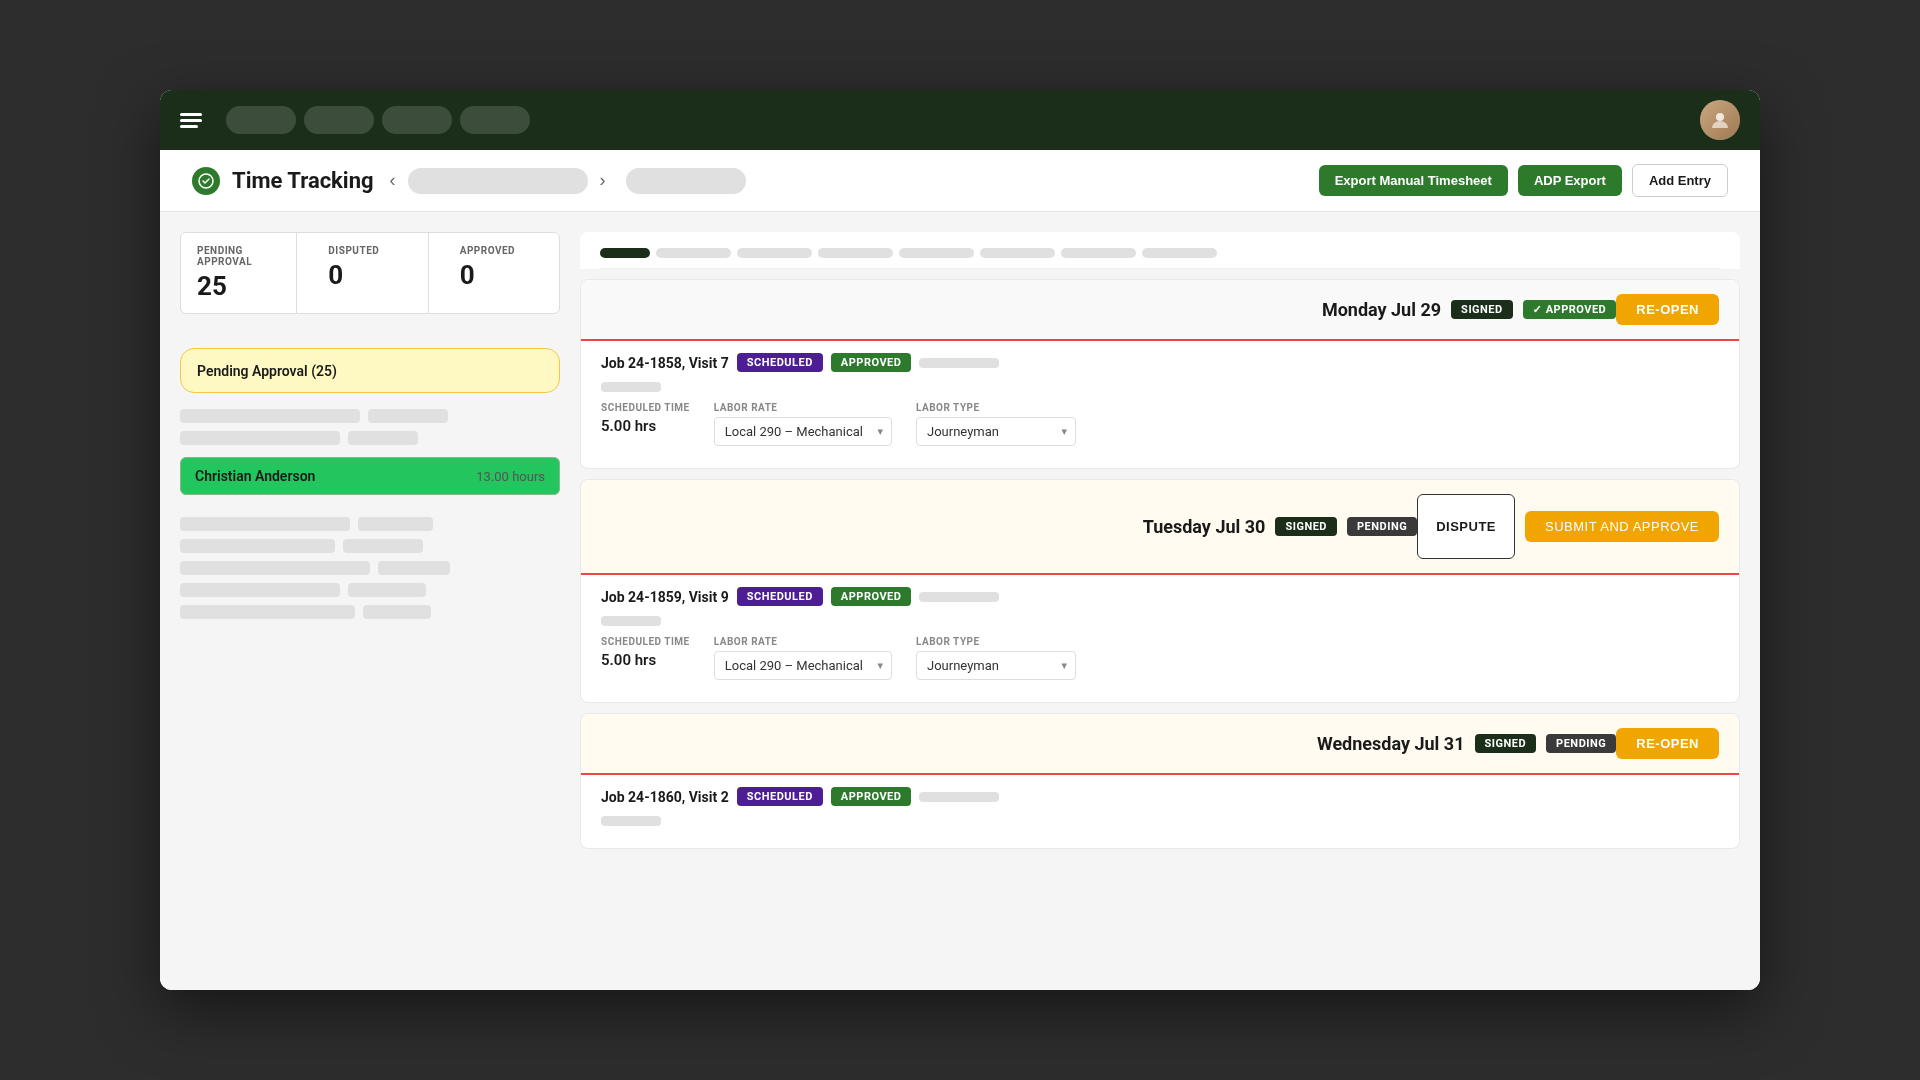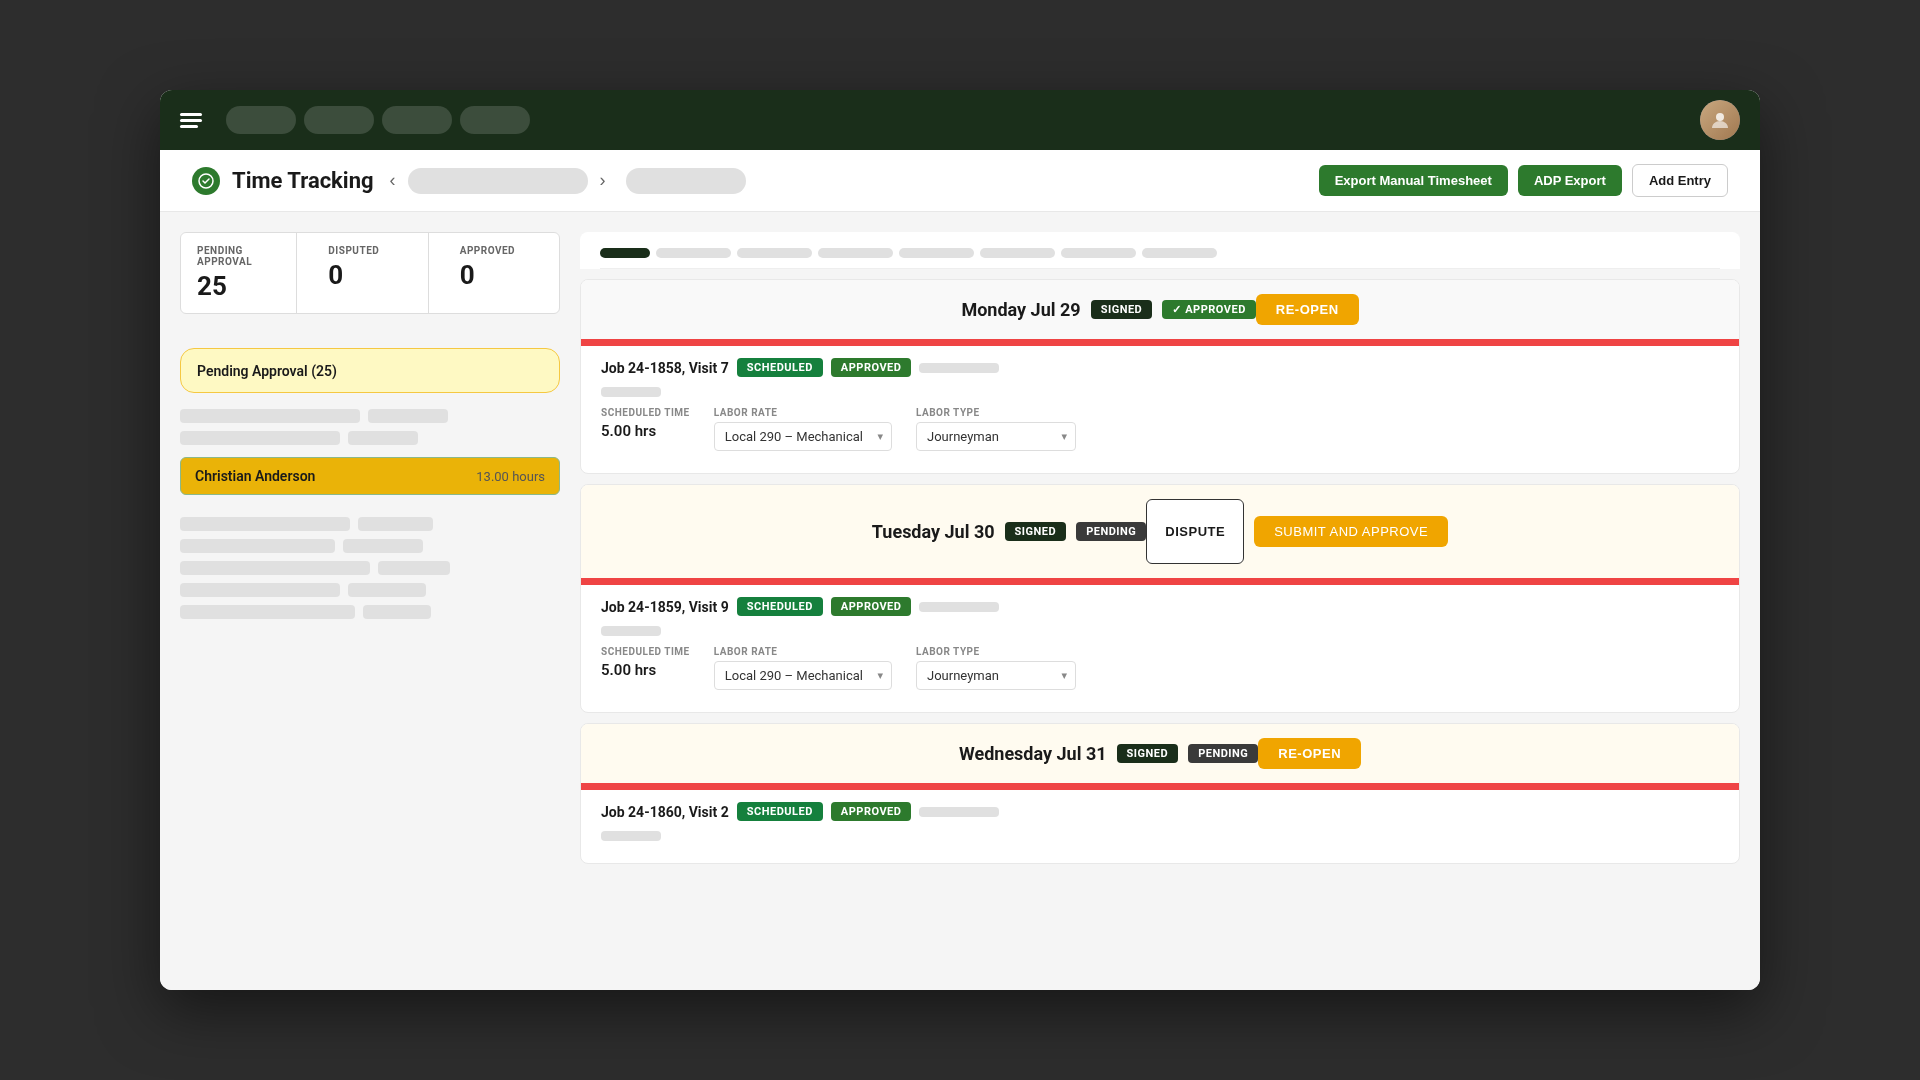--- a/index.html
+++ b/index.html
@@ -344,10 +344,10 @@
     .day-card-header {
       display: flex;
       align-items: center;
-      justify-content: center;
+      justify-content: flex-end;
       padding: 14px 20px;
       background: #f9f9f9;
-      border-bottom: 7px solid #ef4444;
+      border-bottom: 2px solid #ef4444;
     }
     .day-card-header.pending-bg {
       background: #fffbf0;

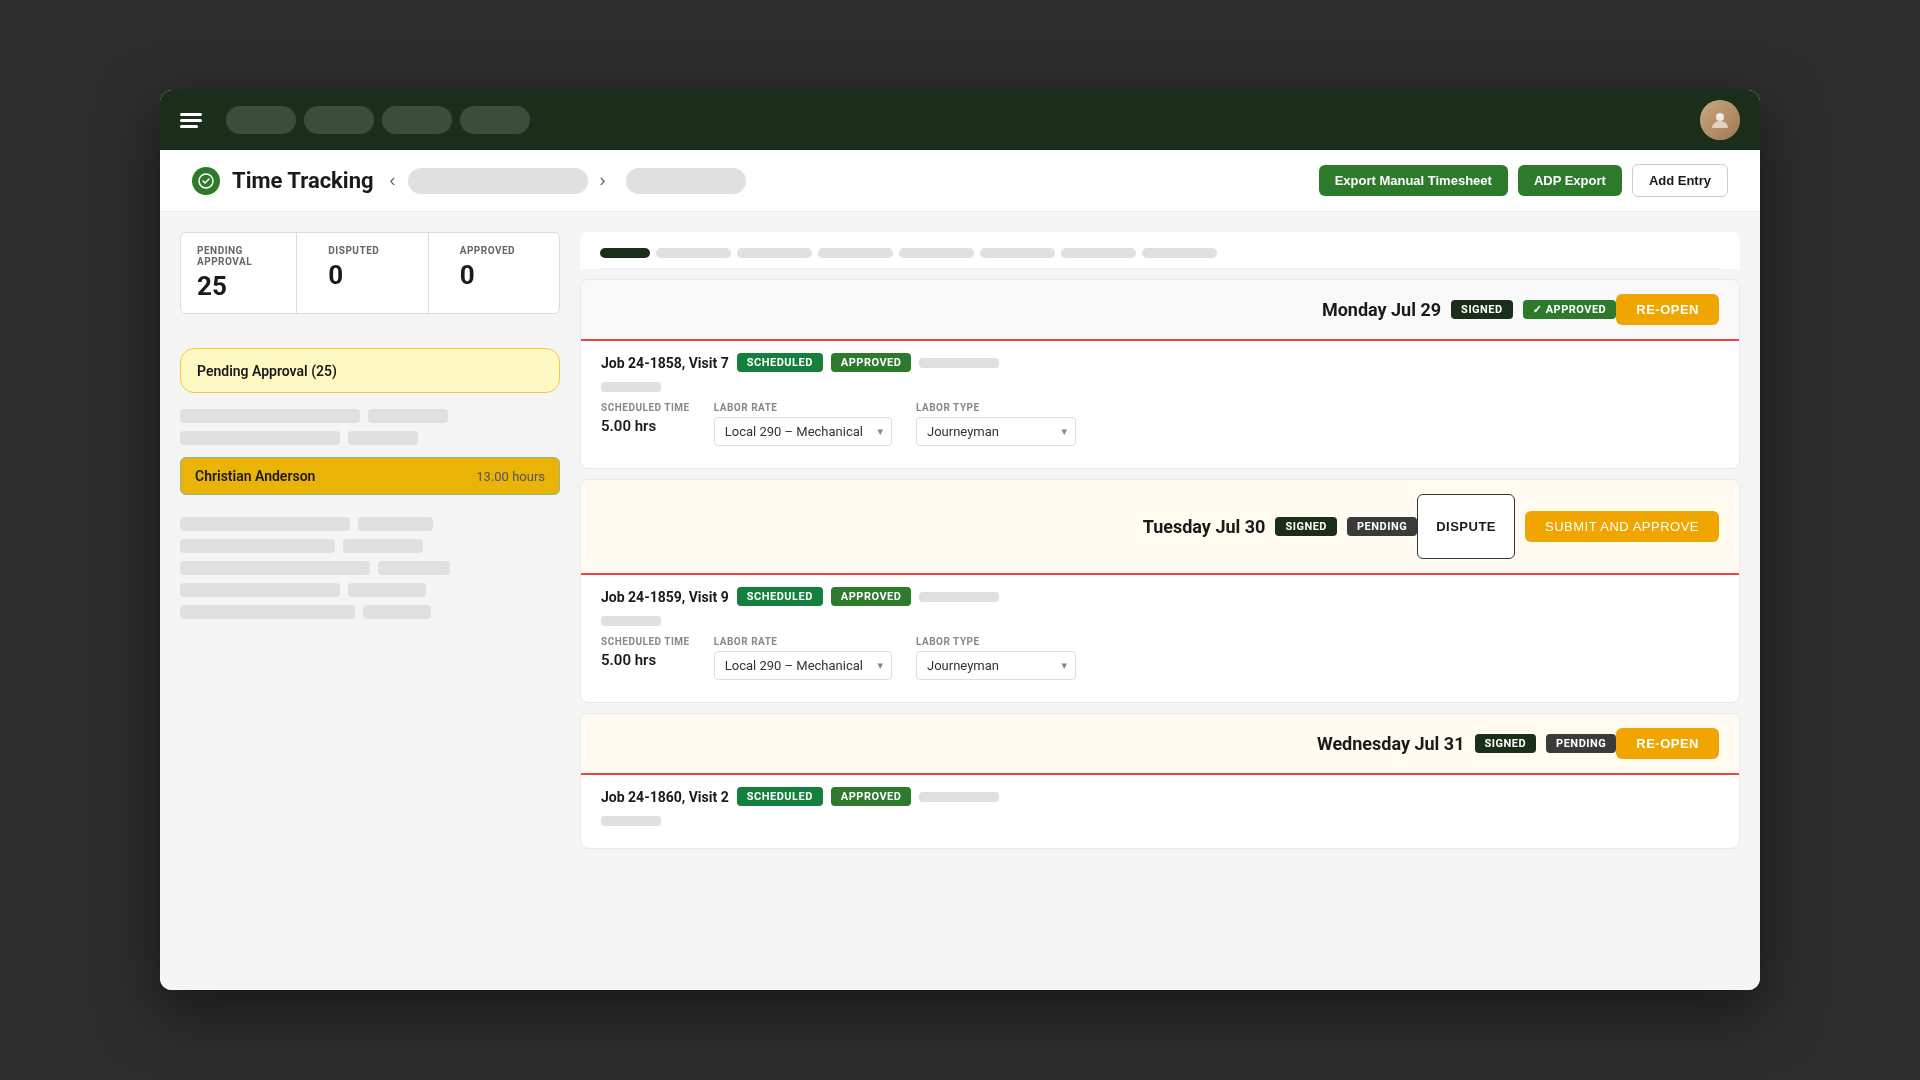--- a/index.html
+++ b/index.html
@@ -447,7 +447,7 @@
       color: #1a1a1a;
     }
     .badge-scheduled {
-      background: #15803d;
+      background: #4c1d95;
       color: #fff;
     }
 

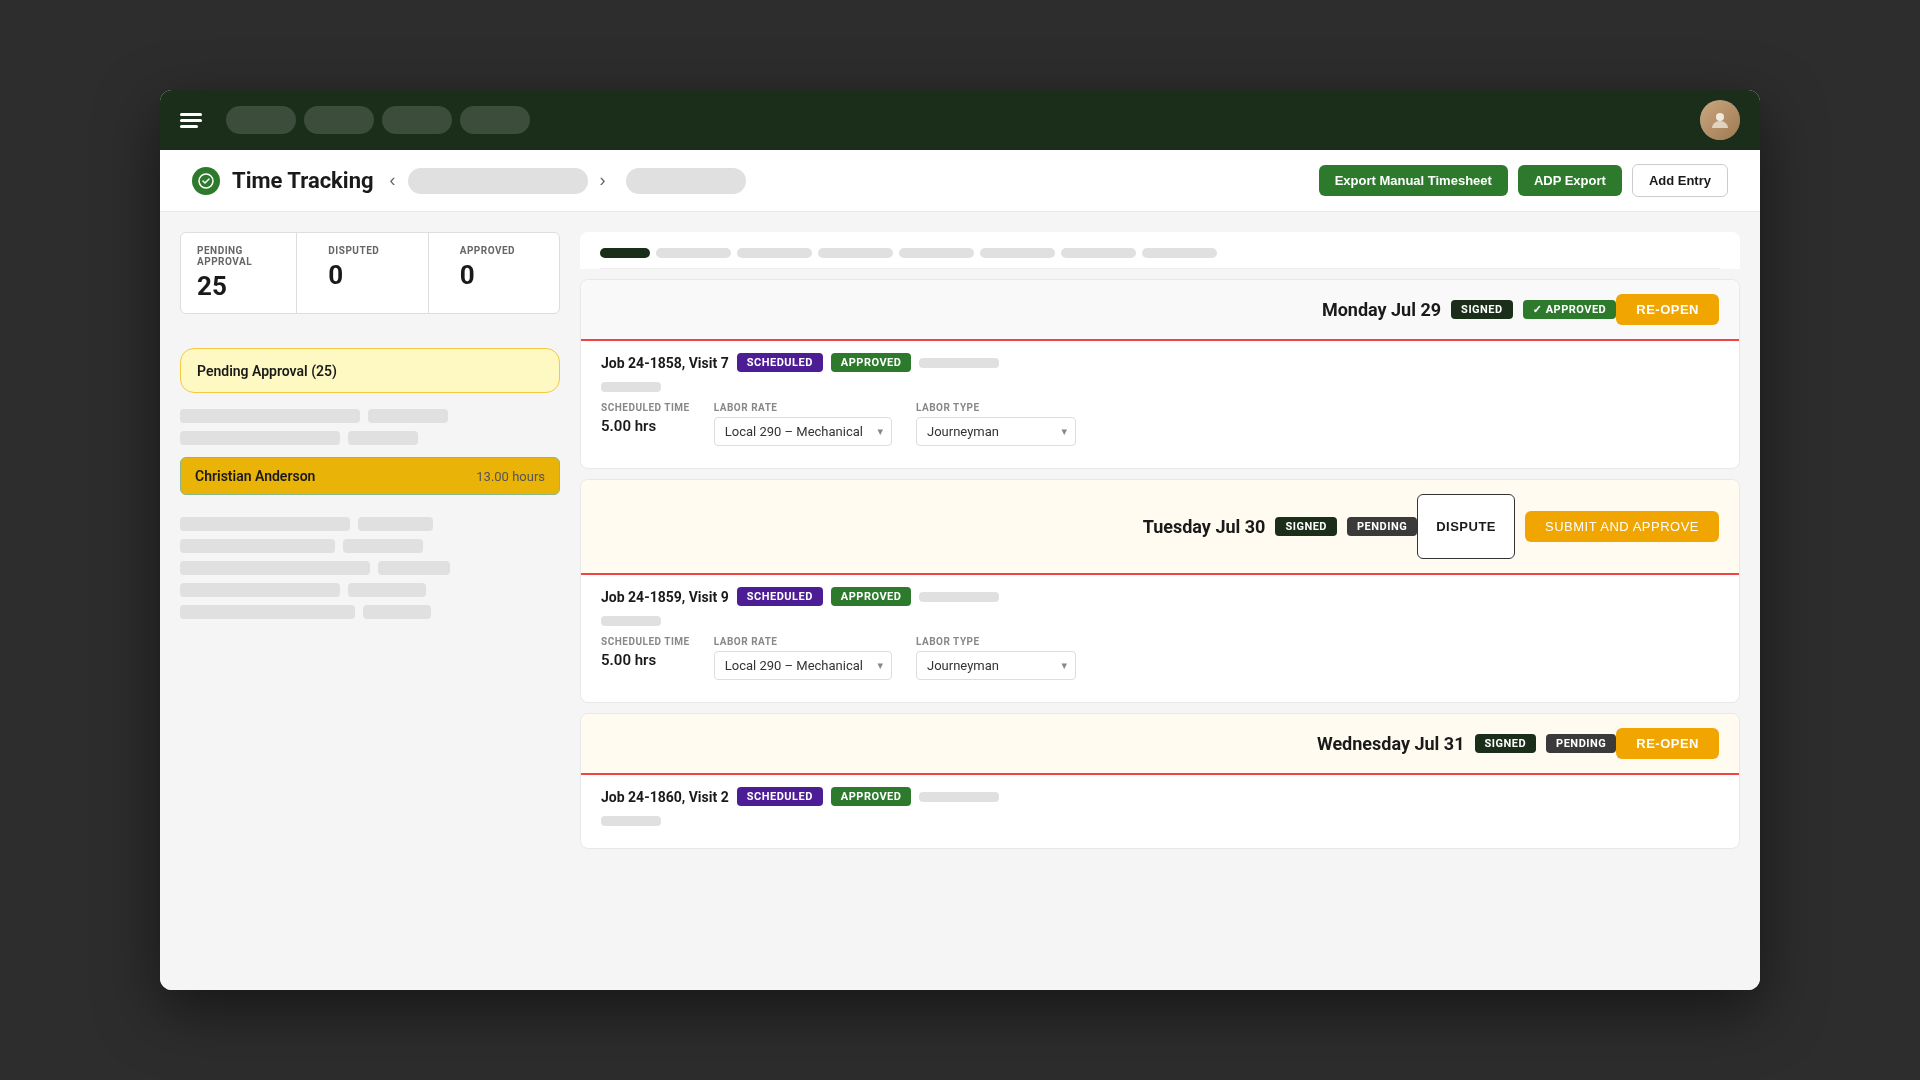--- a/index.html
+++ b/index.html
@@ -263,7 +263,7 @@
       cursor: pointer;
     }
     .employee-item.active {
-      background: #eab308;
+      background: #22c55e;
       border-color: #8ab88a;
     }
     .employee-name {

